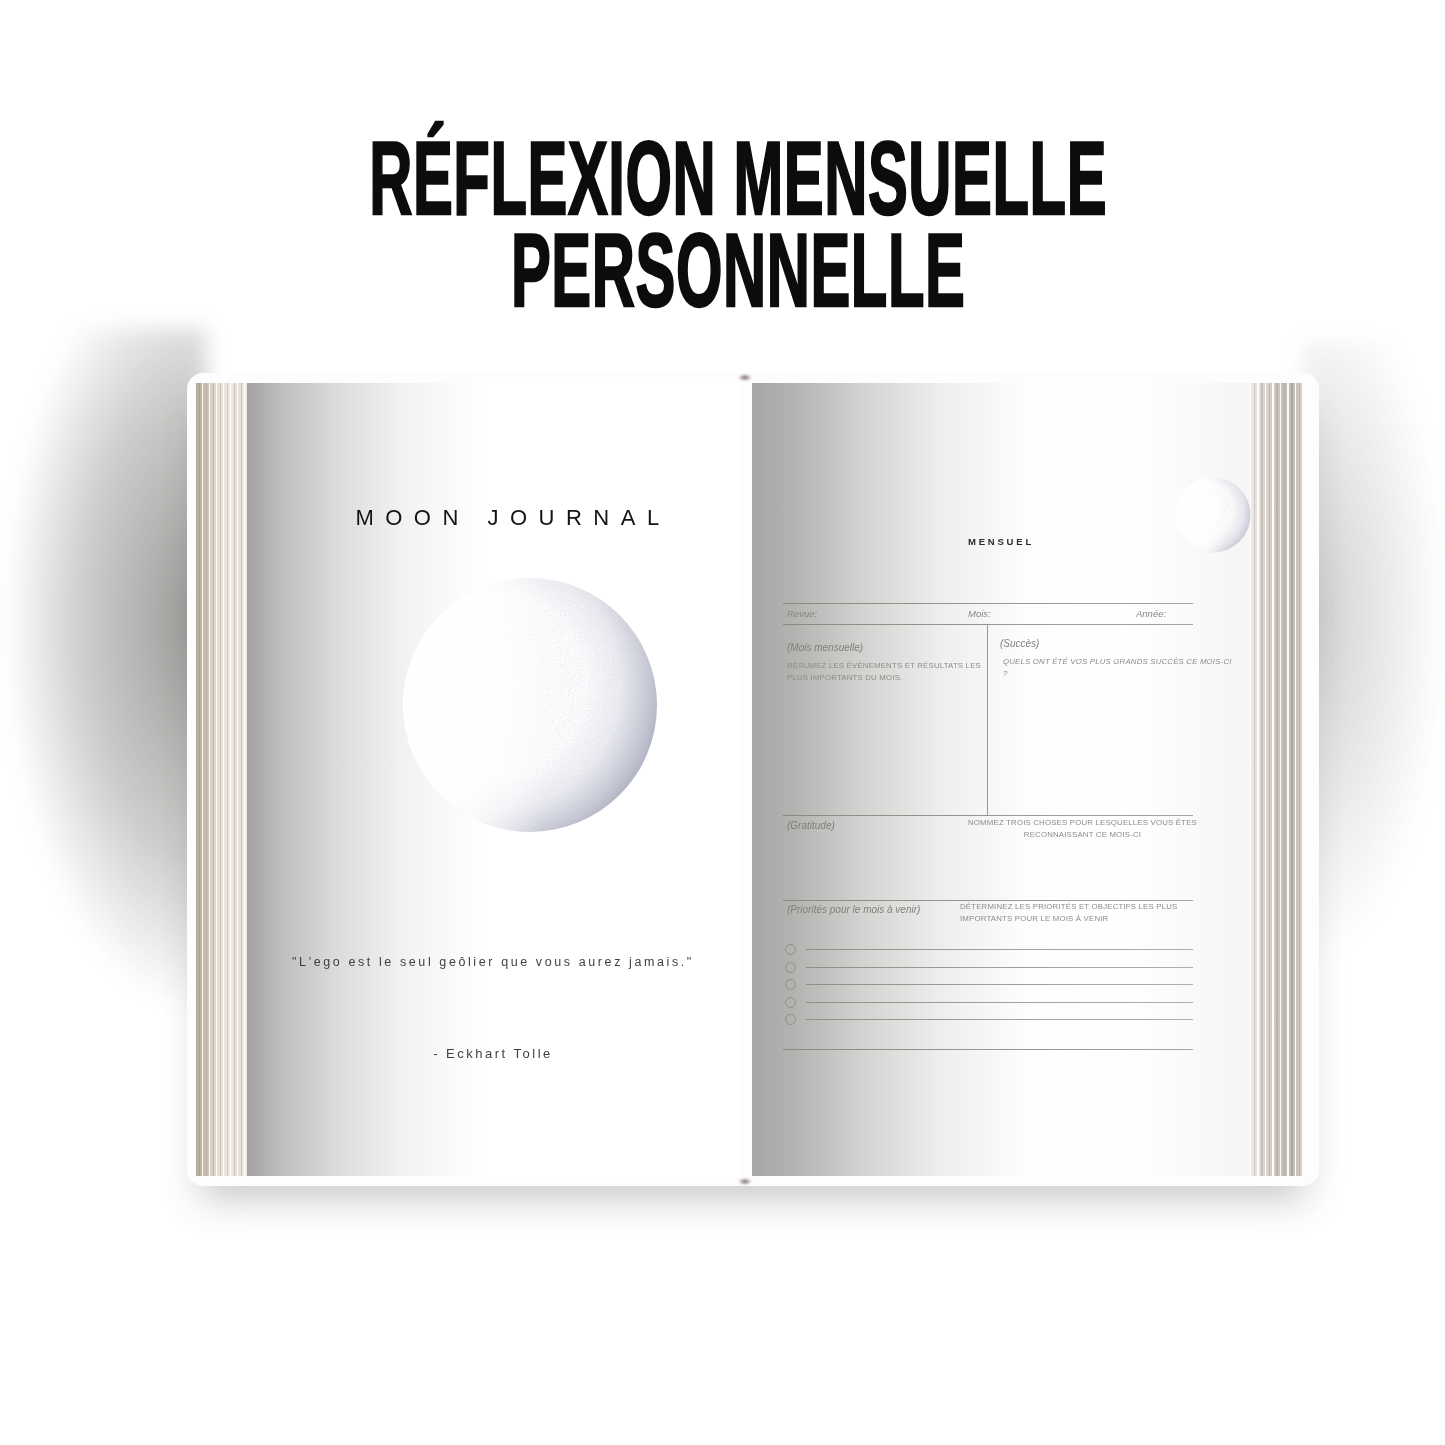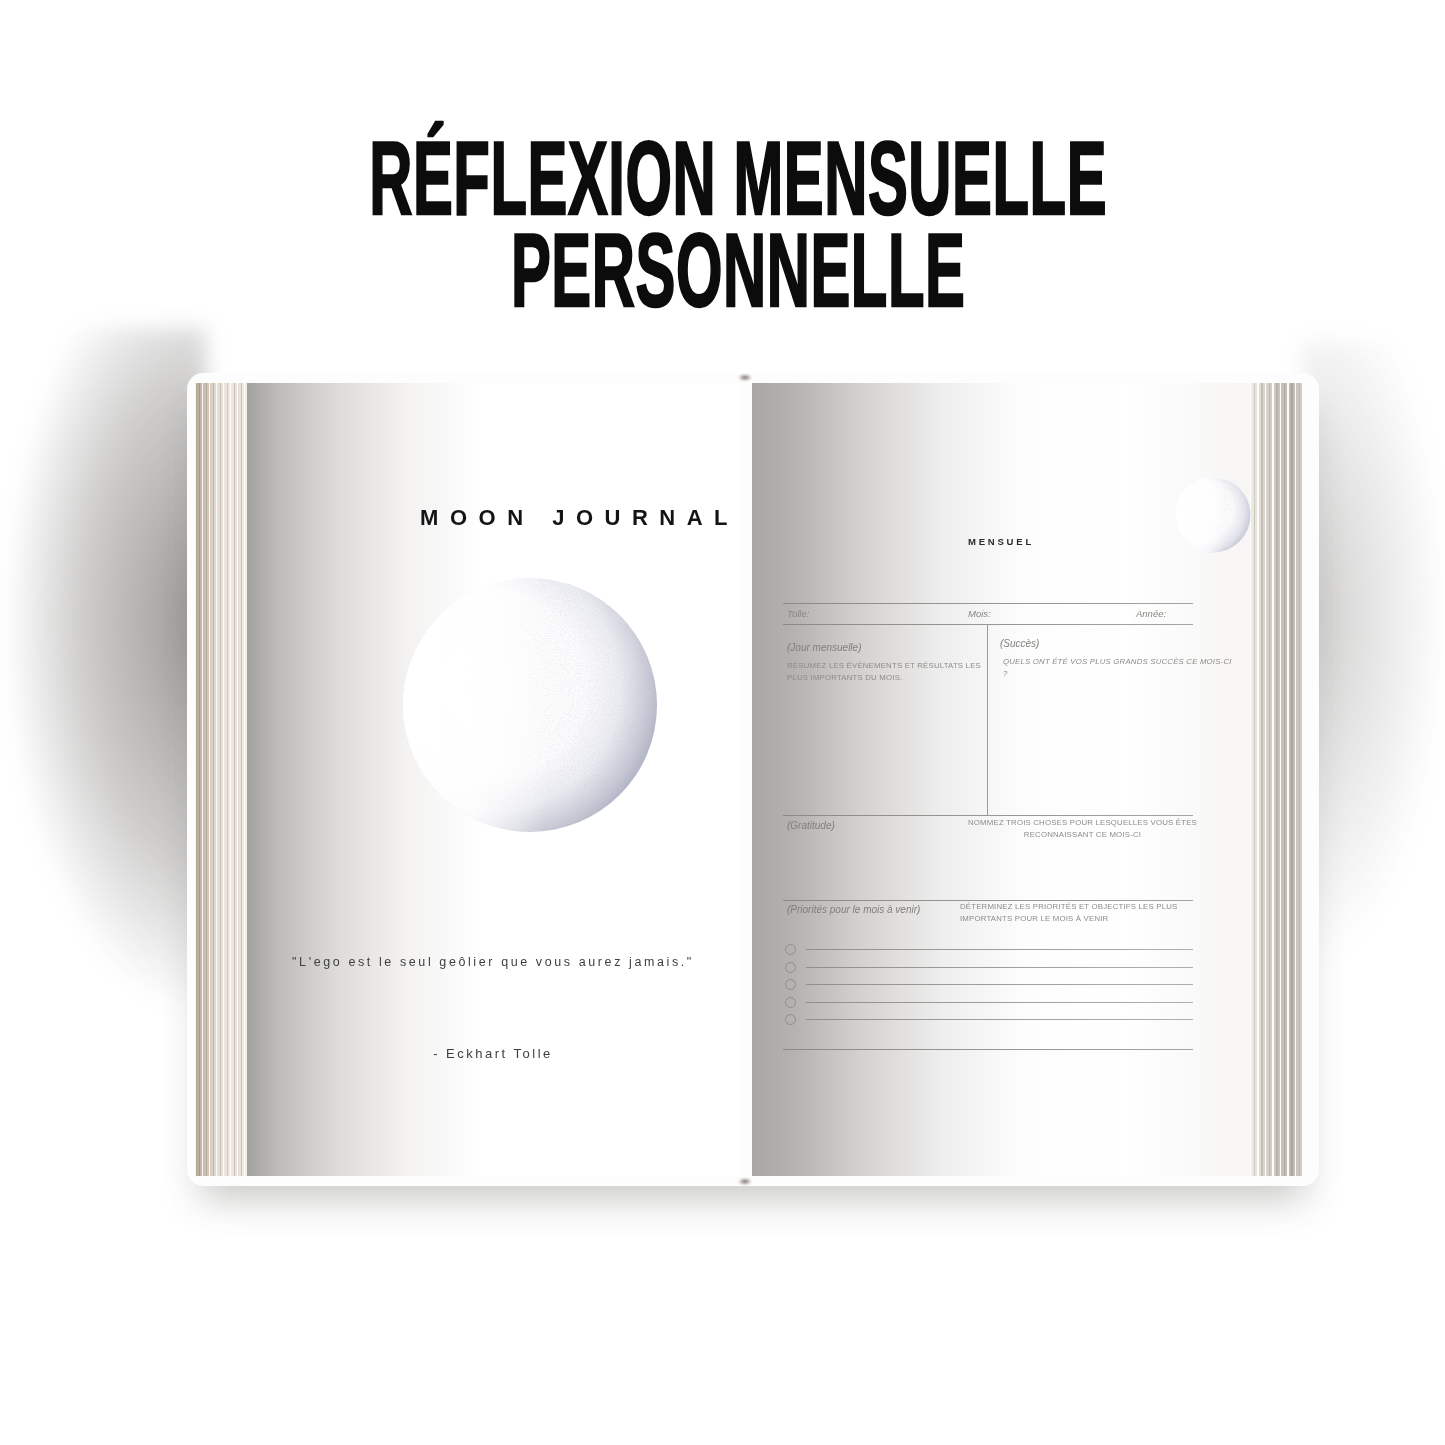--- a/index.html
+++ b/index.html
@@ -47,8 +47,8 @@
     background:linear-gradient(90deg,#a8a7a5 0%,#b3b2b0 8%,#d3d2d0 22%,#efeeee 38%,#fdfdfd 55%,#ffffff 75%,#f7f6f5 97%);}
 
   
-  .lp-title{position:absolute;top:122px;left:0;width:100%;text-align:right;
-    font-weight:700;font-size:22px;letter-spacing:11.5px;color:#141414;}
+  .lp-title{position:absolute;top:122px;left:0;width:100%;text-align:center;
+    font-weight:400;font-size:22px;letter-spacing:11.5px;color:#141414;padding-left:20px;}
   .moon-large{position:absolute;left:155px;top:194px;}
   .quote{position:absolute;top:570px;left:50%;transform:translateX(-50%);width:420px;text-align:center;
     font-size:12.5px;letter-spacing:2.6px;line-height:1.5;color:#3f3f3f;}

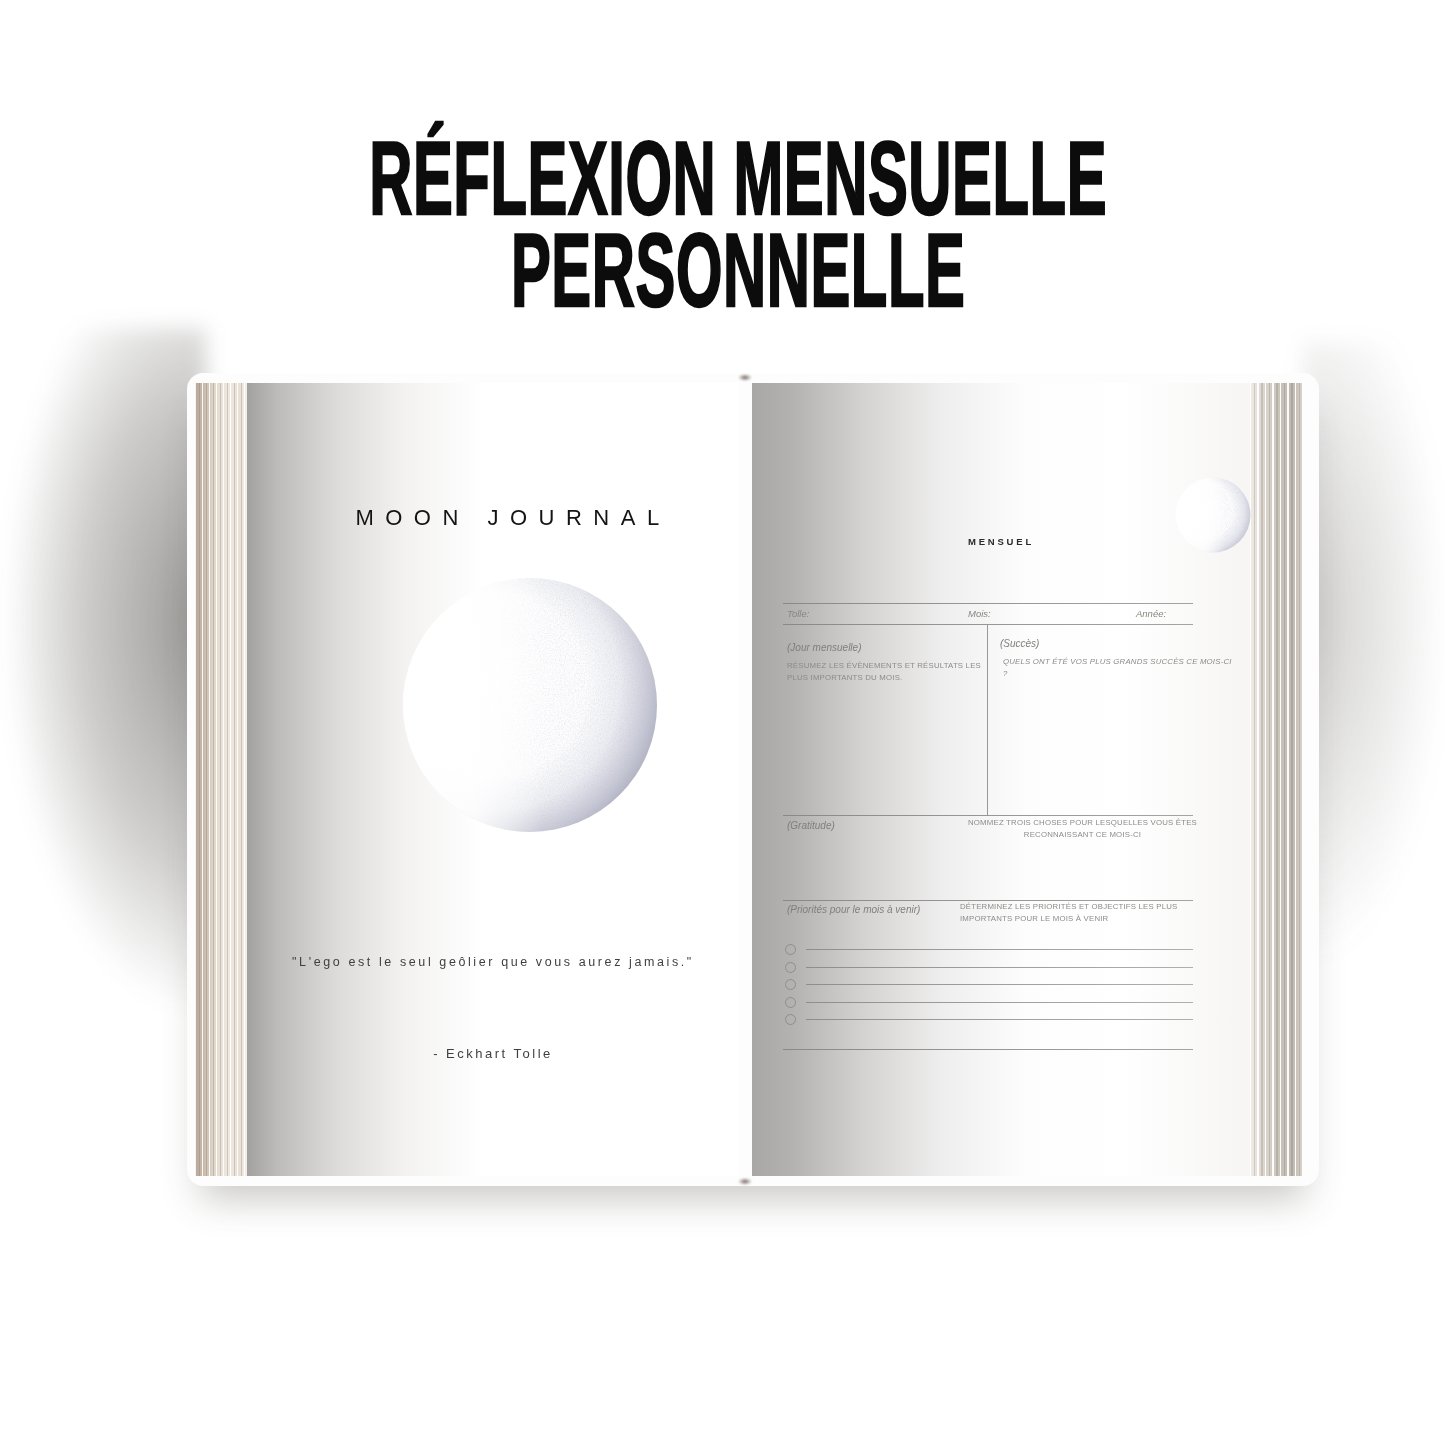--- a/index.html
+++ b/index.html
@@ -197,7 +197,7 @@
       <div class="rp-subtitle">MENSUEL</div>
 
       <div class="hline l1"></div>
-      <span class="date-label jour">Tolle:</span>
+      <span class="date-label jour">Revue:</span>
       <span class="date-label mois">Mois:</span>
       <span class="date-label annee">Année:</span>
       <div class="hline l2"></div>

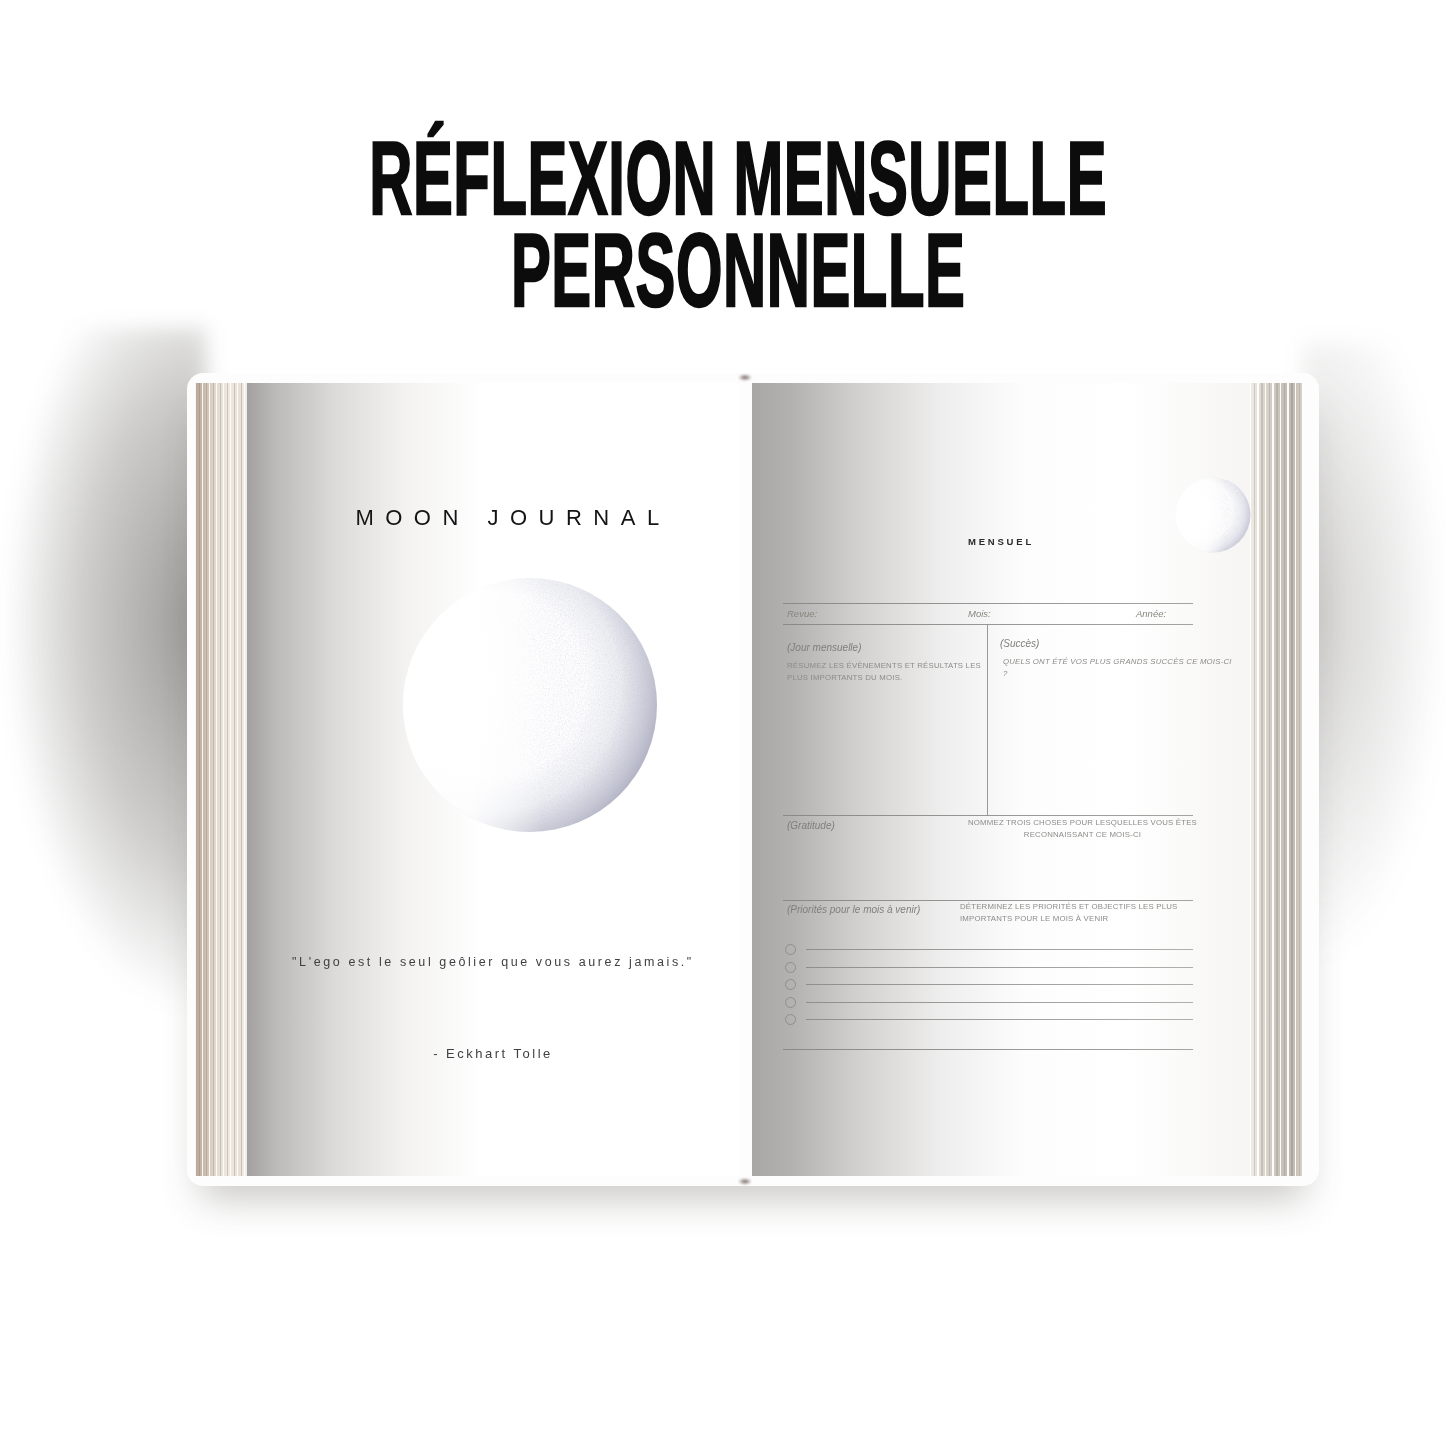--- a/index.html
+++ b/index.html
@@ -203,7 +203,7 @@
       <div class="hline l2"></div>
 
       <div class="vline"></div>
-      <div class="sec-label review-label">(Jour mensuelle)</div>
+      <div class="sec-label review-label">(Mois mensuelle)</div>
       <div class="sec-caption review-caption">RÉSUMEZ LES ÉVÈNEMENTS ET RÉSULTATS LES PLUS IMPORTANTS DU MOIS.</div>
       <div class="sec-label success-label">(Succès)</div>
       <div class="sec-caption success-caption">QUELS ONT ÉTÉ VOS PLUS GRANDS SUCCÈS CE MOIS-CI ?</div>

